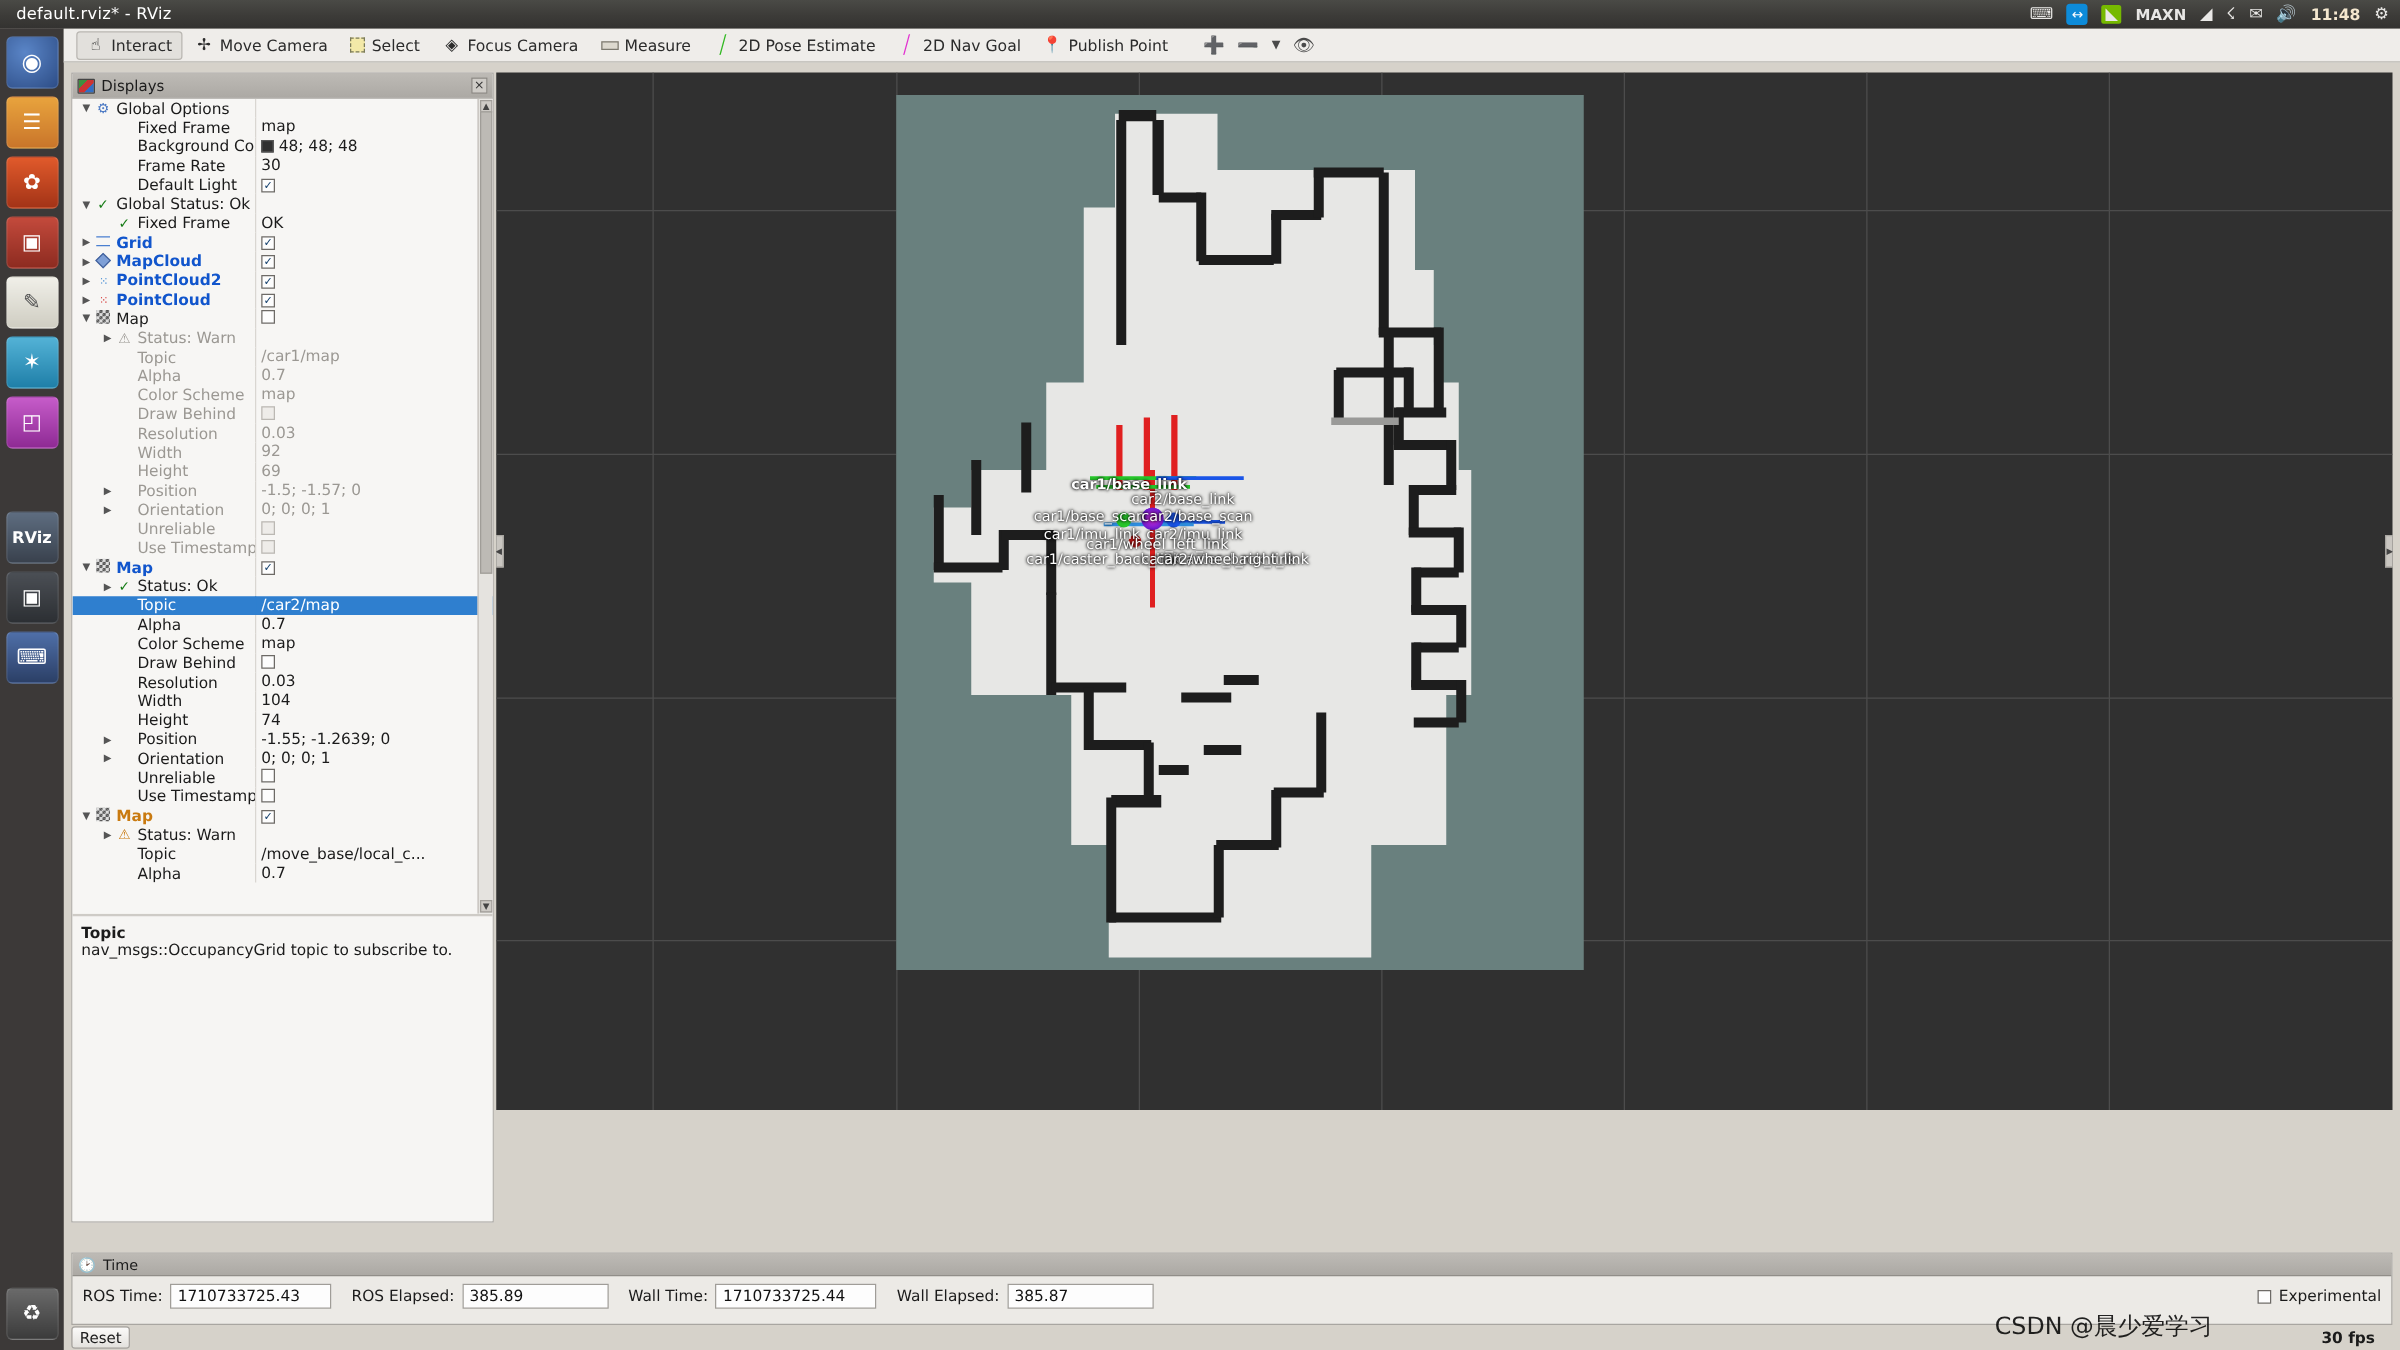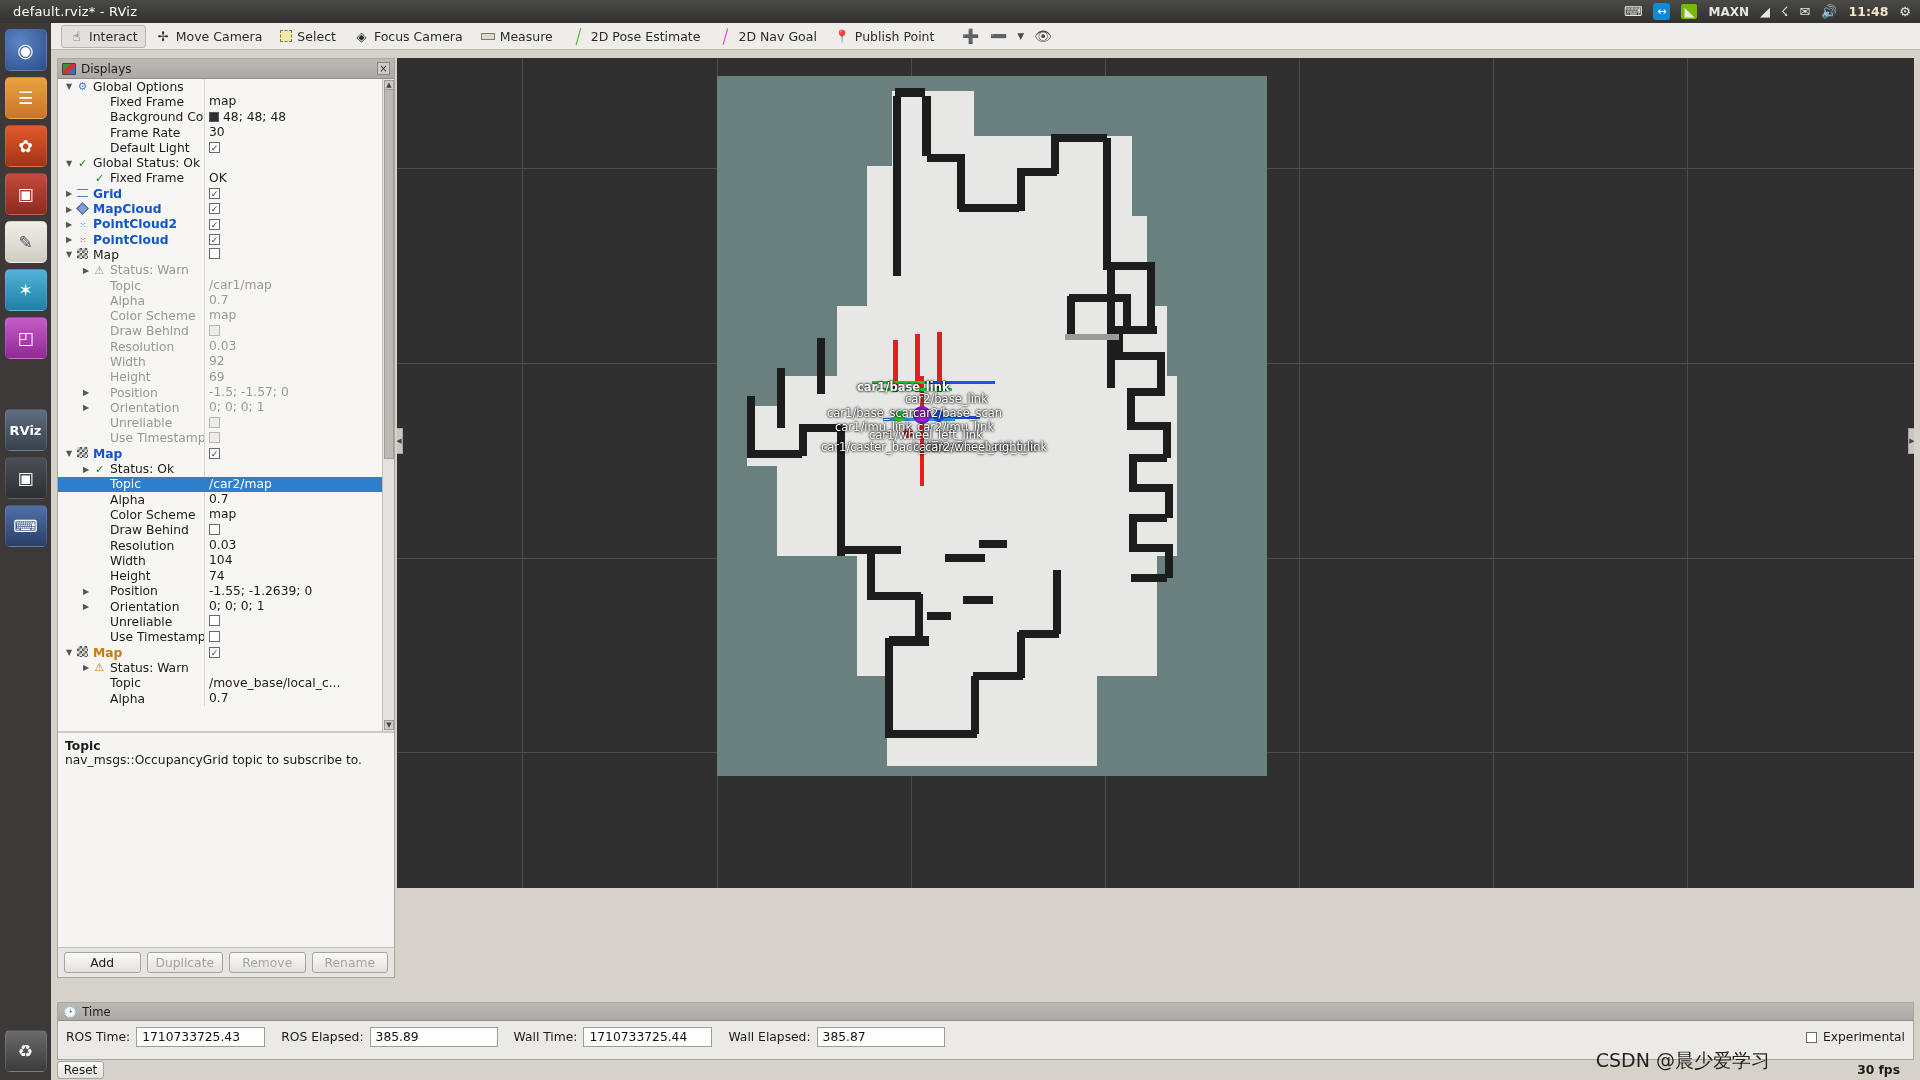--- a/index.html
+++ b/index.html
@@ -618,12 +618,6 @@
       <div>nav_msgs::OccupancyGrid topic to subscribe to.</div>
     </div>
 
-    <div id="dp-buttons">
-      <div class="pbtn">Add</div>
-      <div class="pbtn dis">Duplicate</div>
-      <div class="pbtn dis">Remove</div>
-      <div class="pbtn dis">Rename</div>
-    </div>
   </div>
 
   <div id="view3d">

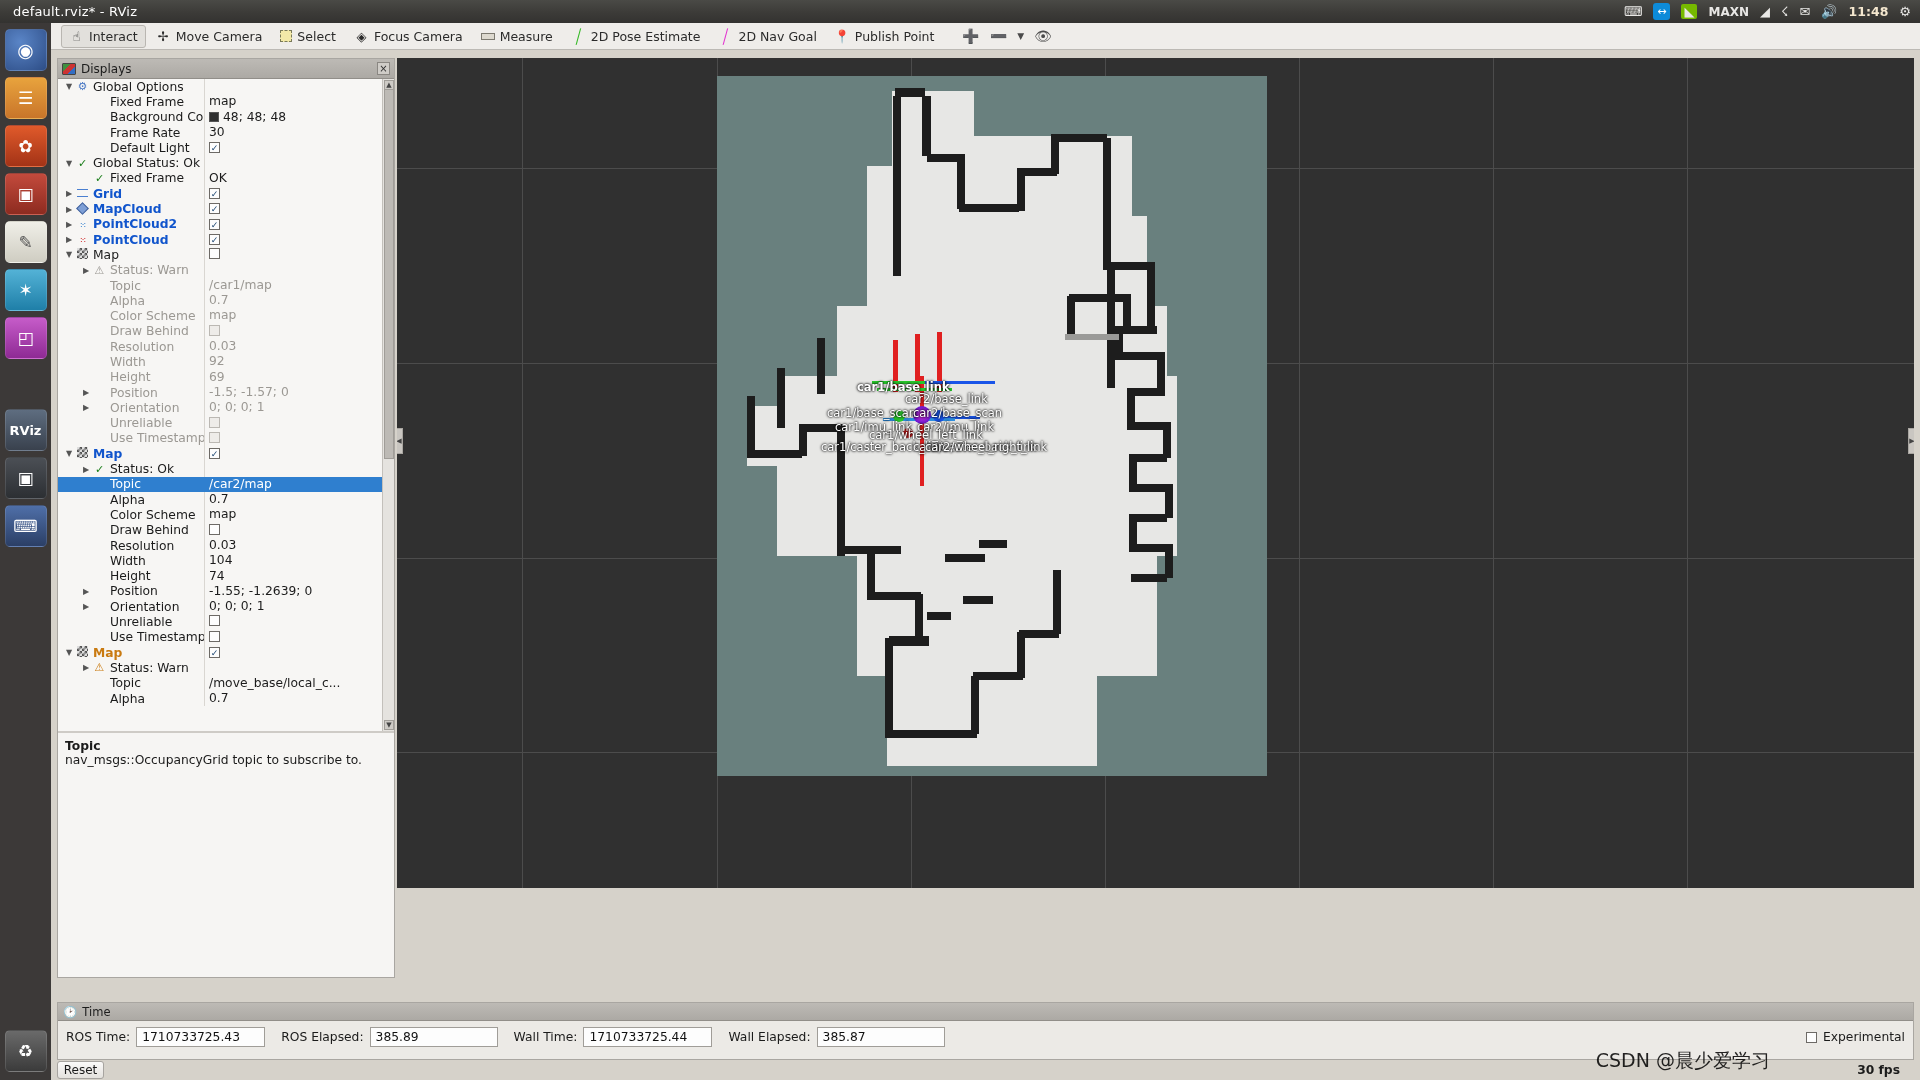--- a/index.html
+++ b/index.html
@@ -173,7 +173,7 @@
   .tfield { height:20px; border:1px solid #a09d98; background:#fdfdfd; font-size:12.3px;
             padding:0 5px; line-height:19px; color:#111; }
   .w155 { width: 129px; }
-  .w145 { width: 128px; }
+  .w145 { width: 117px; }
   #exp { margin-left:auto; display:flex; align-items:center; gap:6px; font-size:12.3px; }
 
   

